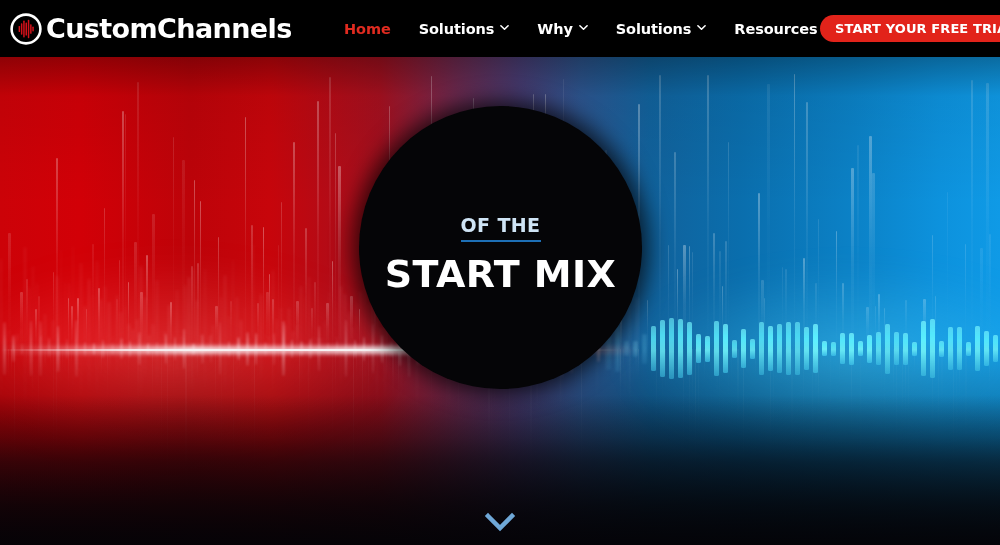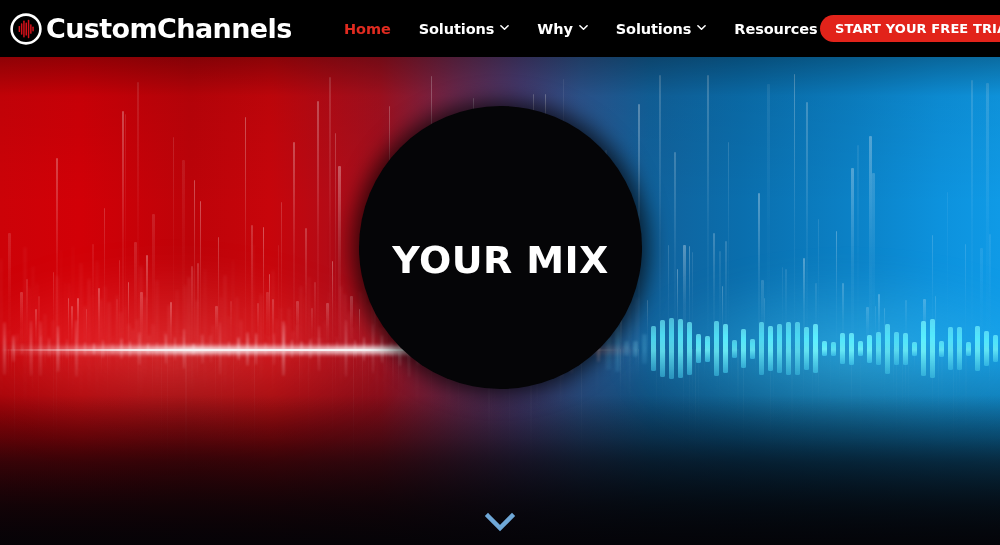--- a/index.html
+++ b/index.html
@@ -754,6 +754,7 @@
 
   <div id="hero-circle">
     <div id="line2">
+      <span id="line2-small">OF THE</span>
     </div>
     <div id="line3">YOUR MIX</div>
   </div>

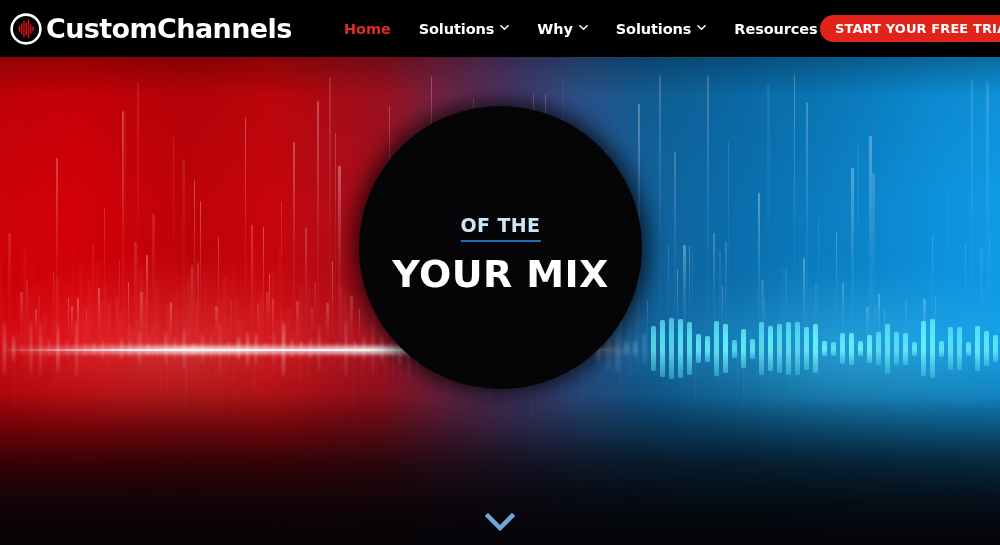--- a/index.html
+++ b/index.html
@@ -756,7 +756,7 @@
     <div id="line2">
       <span id="line2-small">OF THE</span>
     </div>
-    <div id="line3">YOUR MIX</div>
+    <div id="line3">START MIX</div>
   </div>
 
   <div id="scroll-chevron">

